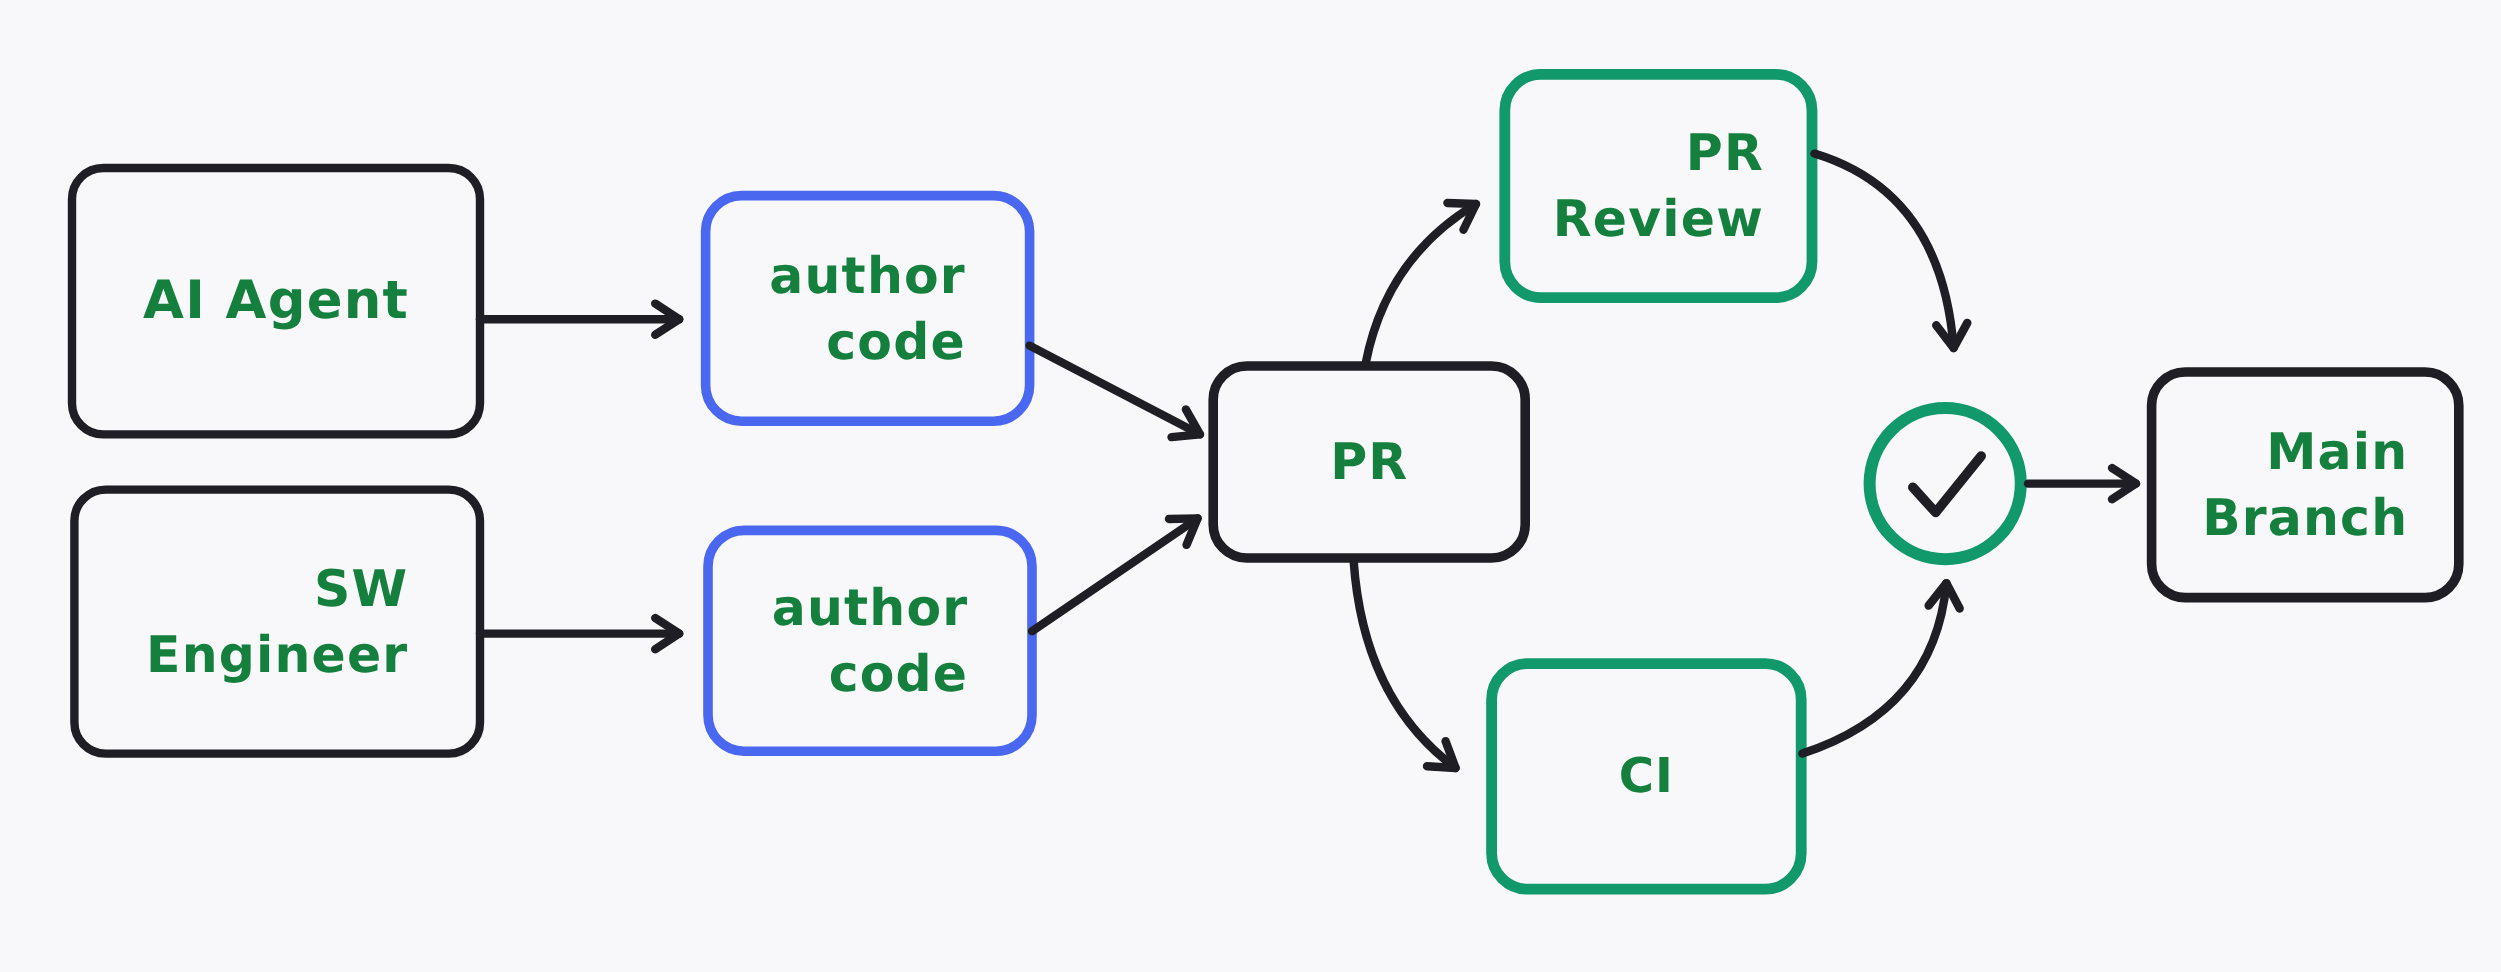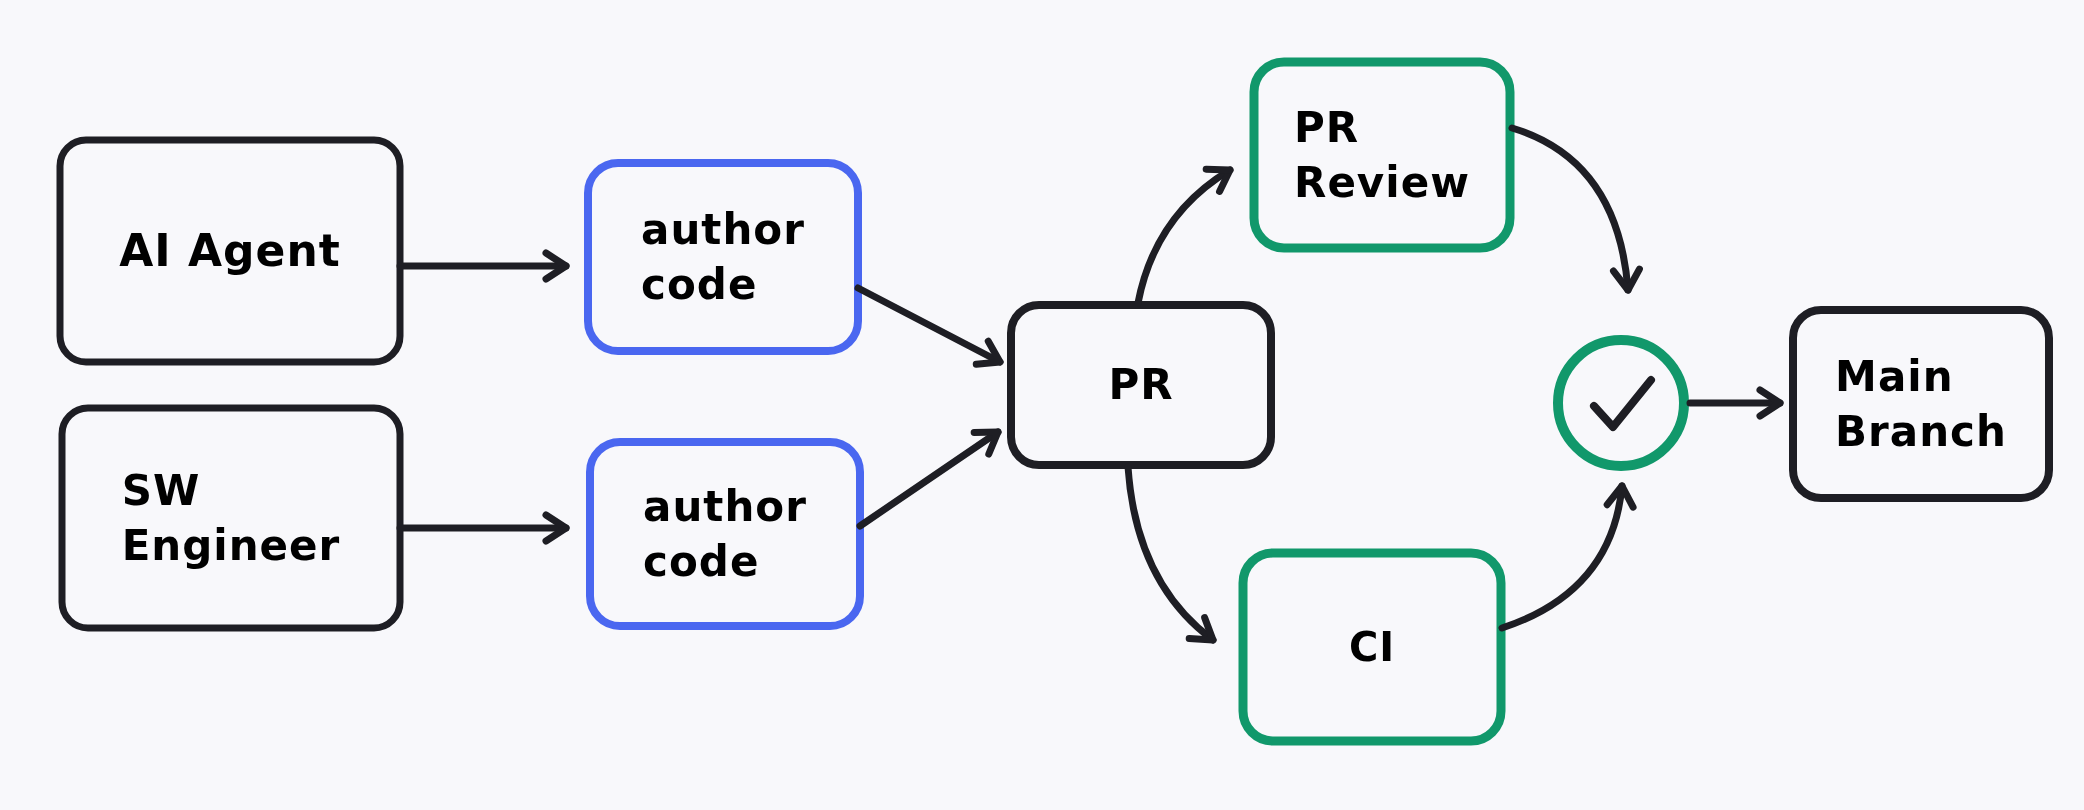--- a/index.html
+++ b/index.html
@@ -25,9 +25,9 @@
     display: flex;
     align-items: center;
     justify-content: center;
-    text-align: left;
+    text-align: right;
     white-space: pre-line;
-    color: #000000;
+    color: #15803d;
     font-weight: 600;
     font-size: 42px;
     line-height: 1.32;

